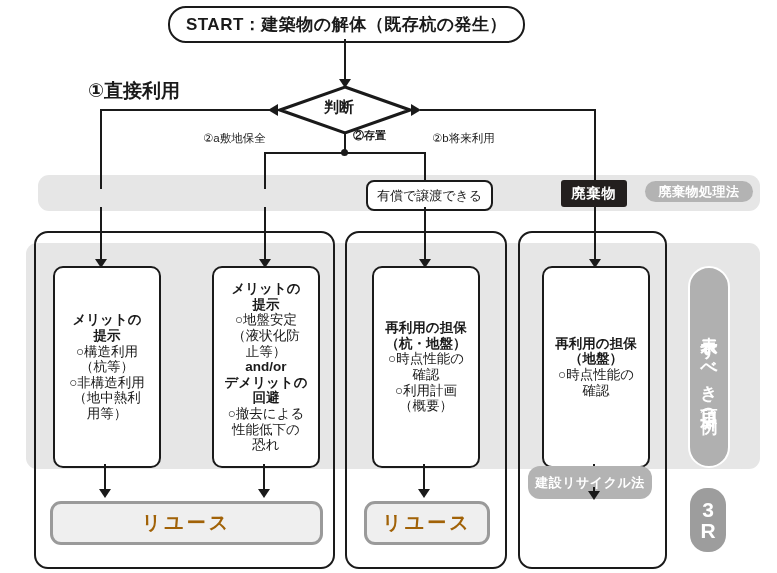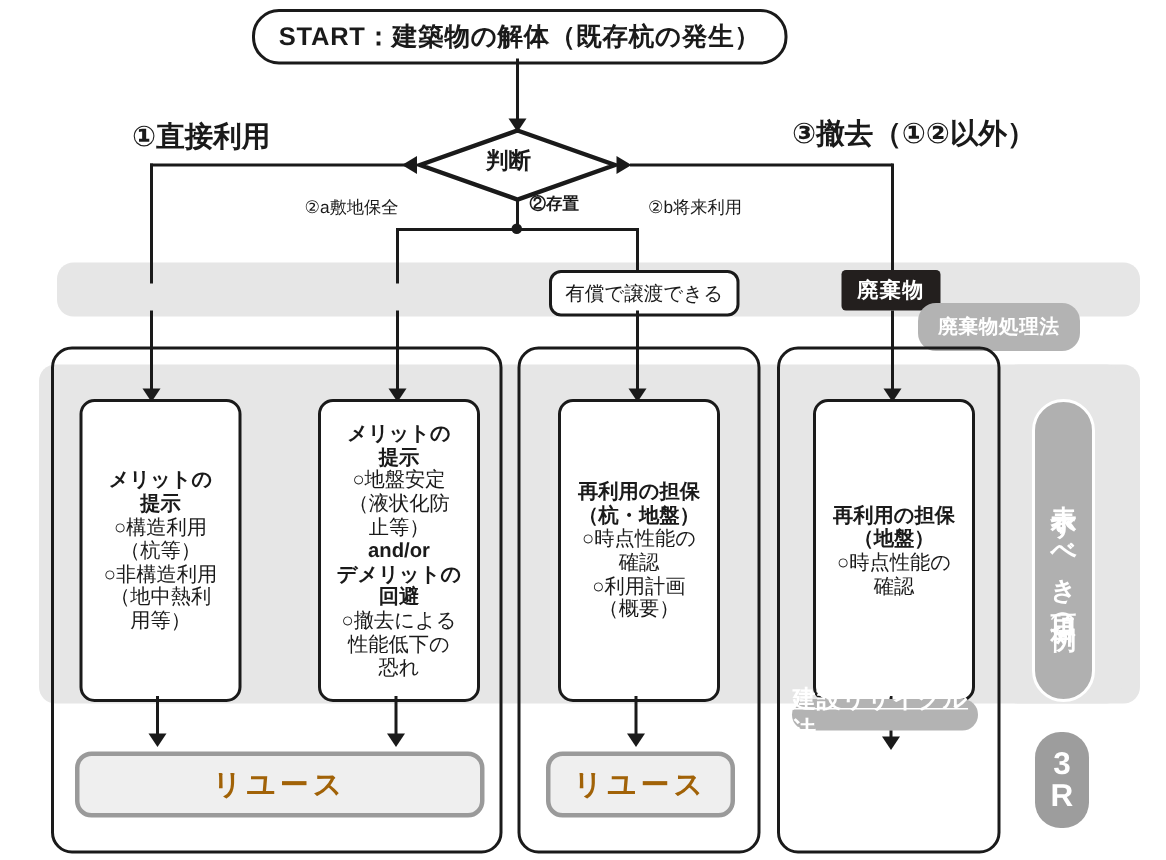--- a/index.html
+++ b/index.html
@@ -147,7 +147,6 @@
   <div class="abs lbl" style="left:304px;top:98px;width:70px;text-align:center;font-size:15px;font-weight:bold;">判断</div>
 
   <div class="abs lbl lbl-big" style="left:88px;top:78px;">①直接利用</div>
-  <div class="abs lbl lbl-big" style="left:528px;top:76px;">③撤去（①②以外）</div>
   <div class="abs lbl lbl-sm" style="left:203px;top:131px;">②a敷地保全</div>
   <div class="abs lbl lbl-mid" style="left:353px;top:128px;">②存置</div>
   <div class="abs lbl lbl-sm" style="left:432px;top:131px;">②b将来利用</div>

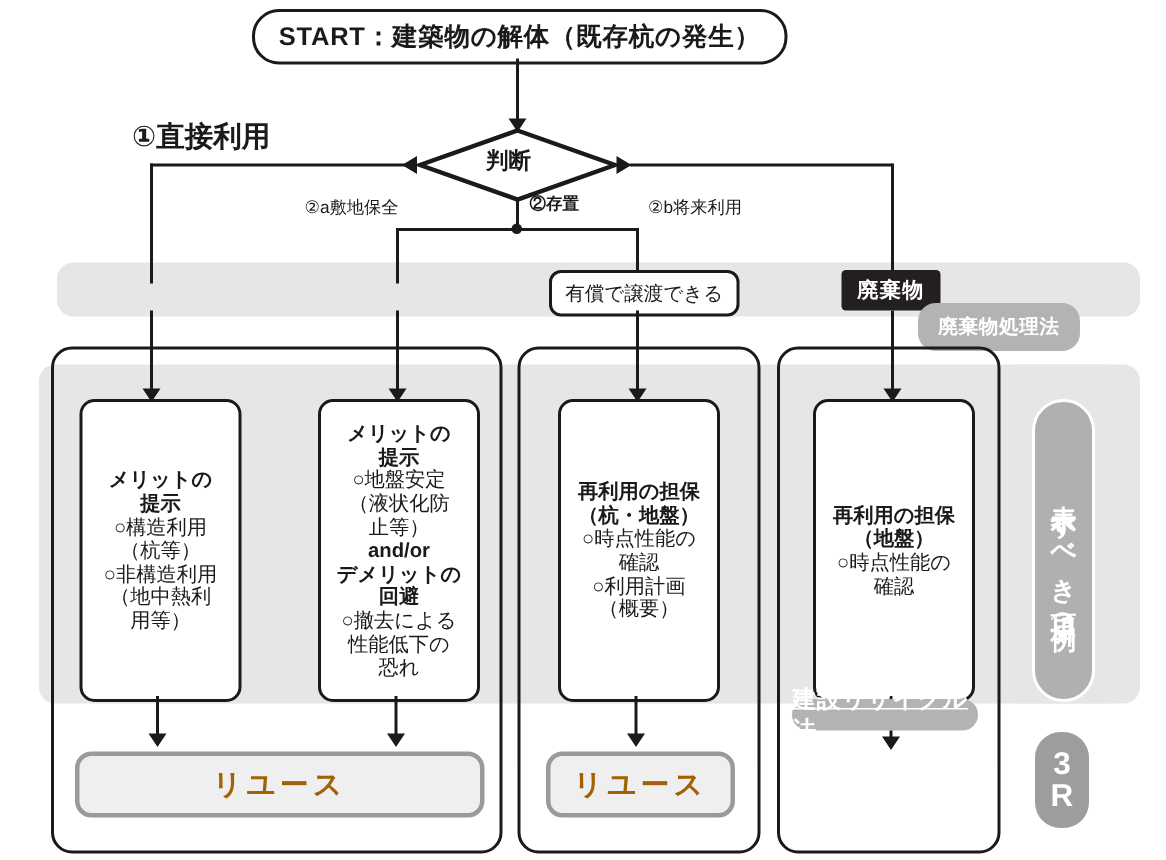--- a/index.html
+++ b/index.html
@@ -174,7 +174,7 @@
     <span>廃棄物</span>
   </div>
 
-  <div class="abs greychip" style="left:612px;top:181px;width:108px;height:32px;font-size:13px;margin-top:21px;">
+  <div class="abs greychip" style="left:645px;top:181px;width:108px;height:21px;font-size:13px;">
     <span>廃棄物処理法</span>
   </div>
 

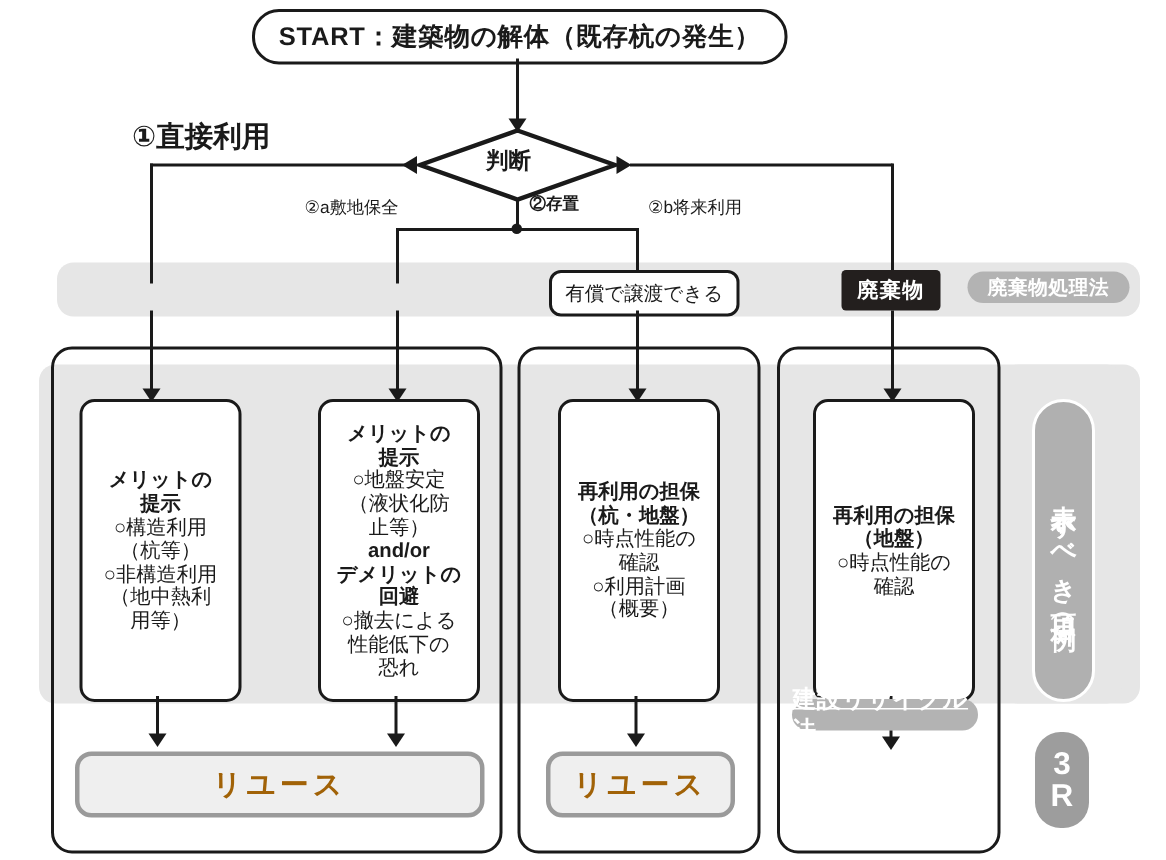--- a/index.html
+++ b/index.html
@@ -252,7 +252,7 @@
   <div class="abs arrowhead" style="left:418px;top:489px;"></div>
 
   <div class="abs vline" style="left:593px;top:464px;height:7px;"></div>
-  <div class="abs greychip" style="left:528px;top:466px;width:124px;height:21px;font-size:16px;text-decoration:underline;">
+  <div class="abs greychip" style="left:528px;top:466px;width:124px;height:33px;font-size:13px;">
     <span>建設リサイクル法</span>
   </div>
   <div class="abs vline" style="left:593px;top:487px;height:8px;"></div>

